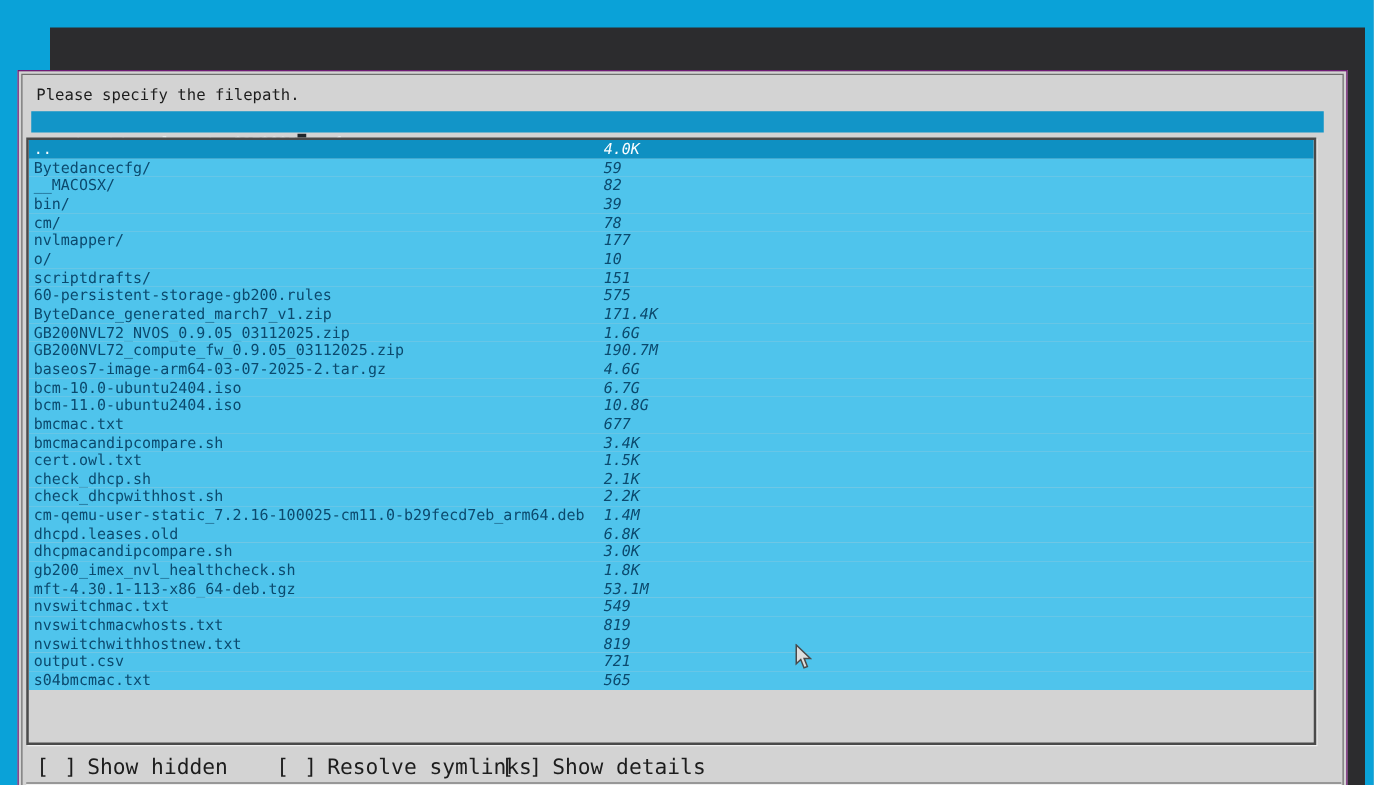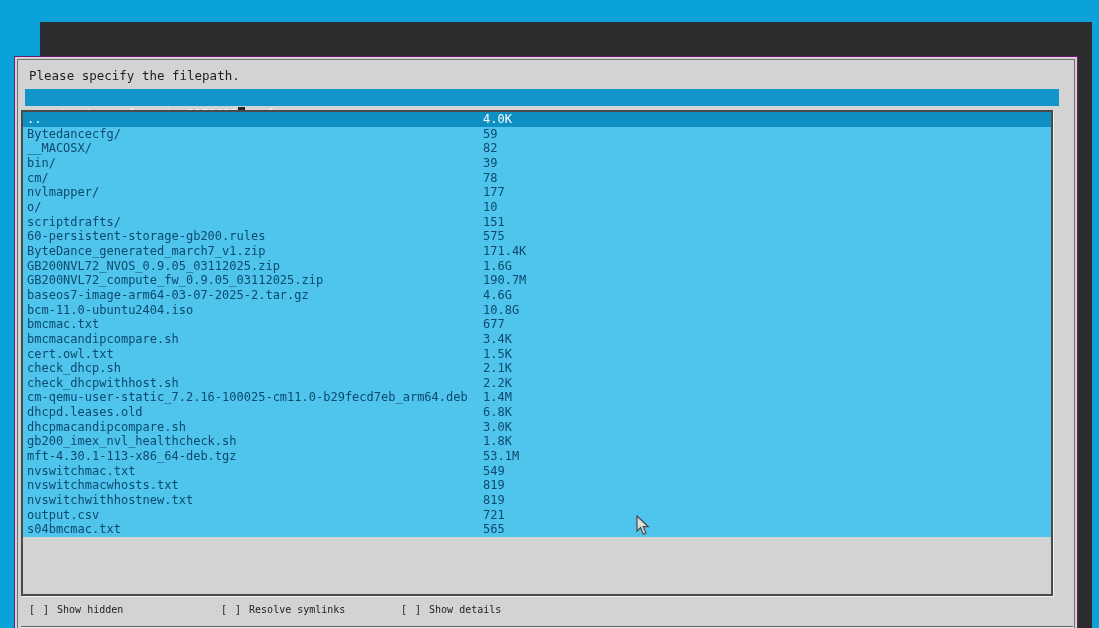--- a/index.html
+++ b/index.html
@@ -47,7 +47,7 @@
     padding-left:4px;
   }
   .file-row.selected { background:#0e90c2; color:#fafdfe; }
-  .file-size { position:absolute; left:460px; top:0; }
+  .file-size { position:absolute; left:460px; top:0;font-style:italic; }
   .options-row { position:absolute; left:0; top:547px; width:100%; height:16px; }
   .option {
     position:absolute; top:0;

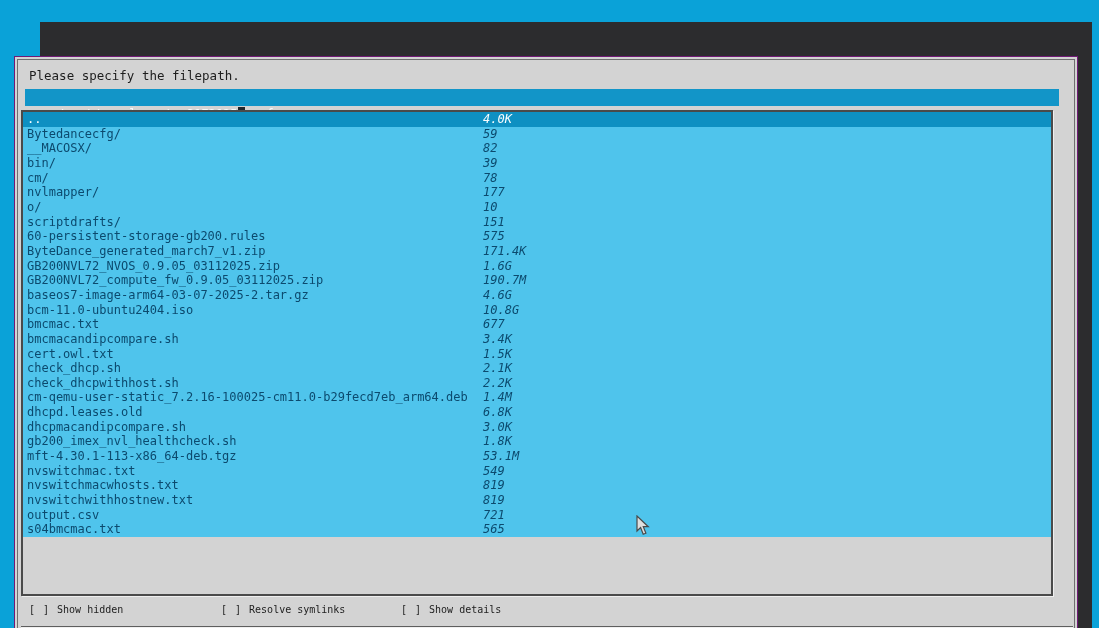--- a/index.html
+++ b/index.html
@@ -100,6 +100,7 @@
       <div class="file-row"><span>GB200NVL72_NVOS_0.9.05_03112025.zip</span><span class="file-size">1.6G</span></div>
       <div class="file-row"><span>GB200NVL72_compute_fw_0.9.05_03112025.zip</span><span class="file-size">190.7M</span></div>
       <div class="file-row"><span>baseos7-image-arm64-03-07-2025-2.tar.gz</span><span class="file-size">4.6G</span></div>
+      <div class="file-row"><span>bcm-10.0-ubuntu2404.iso</span><span class="file-size">6.7G</span></div>
       <div class="file-row"><span>bcm-11.0-ubuntu2404.iso</span><span class="file-size">10.8G</span></div>
       <div class="file-row"><span>bmcmac.txt</span><span class="file-size">677</span></div>
       <div class="file-row"><span>bmcmacandipcompare.sh</span><span class="file-size">3.4K</span></div>

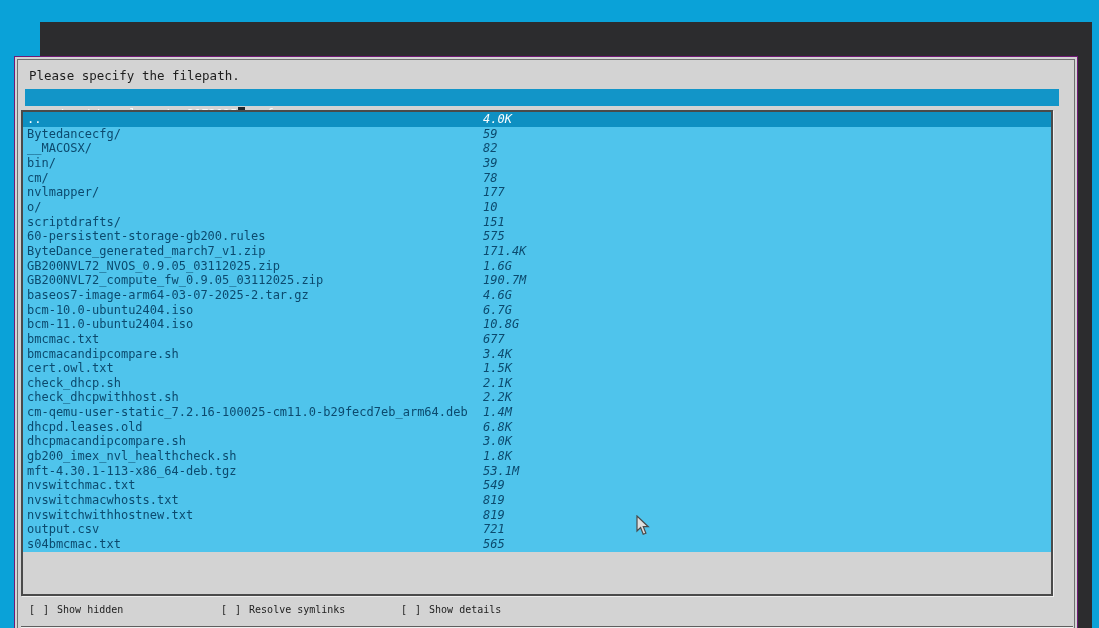--- a/index.html
+++ b/index.html
@@ -51,7 +51,7 @@
   .options-row { position:absolute; left:0; top:547px; width:100%; height:16px; }
   .option {
     position:absolute; top:0;
-    font-size:10px; color:#1d1d1d; white-space:pre;
+    font-size:17px; color:#1d1d1d; white-space:pre;
   }
   .option .glyph { letter-spacing:1px; }
   .option .opt-label { margin-left:7px; }

